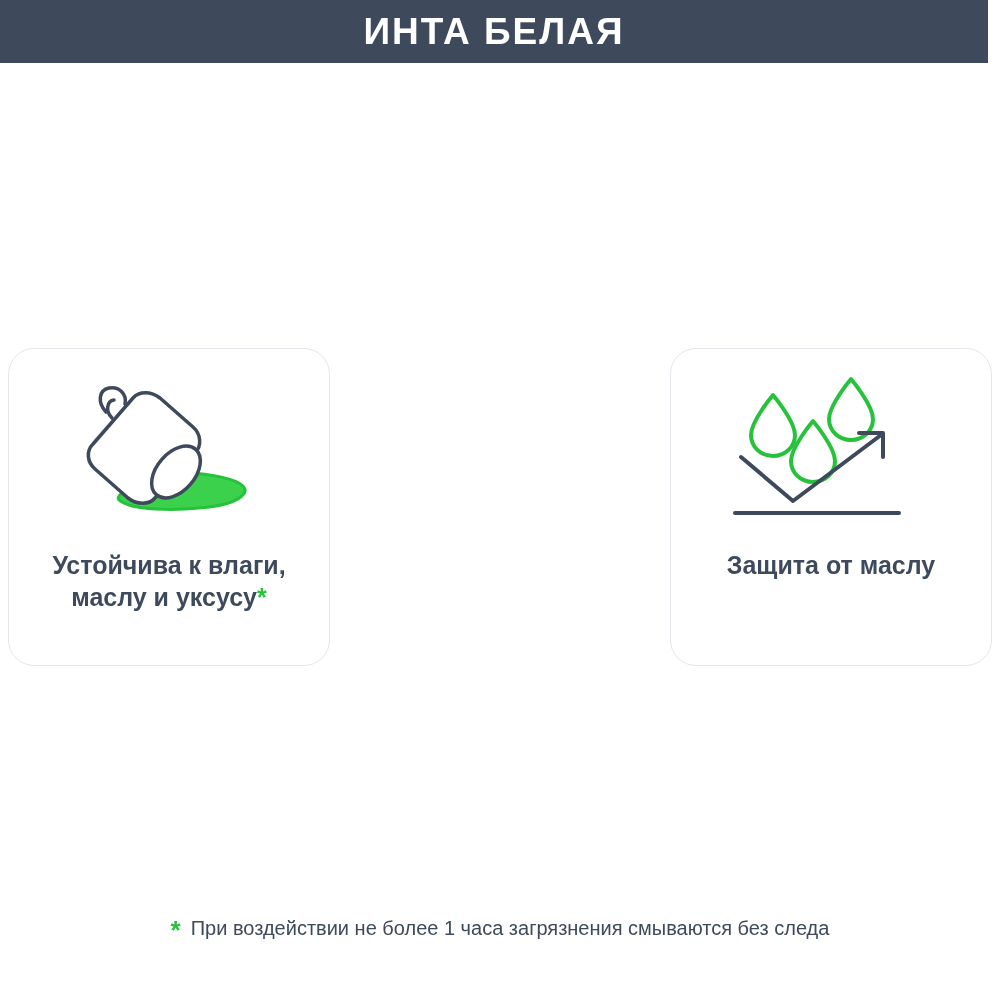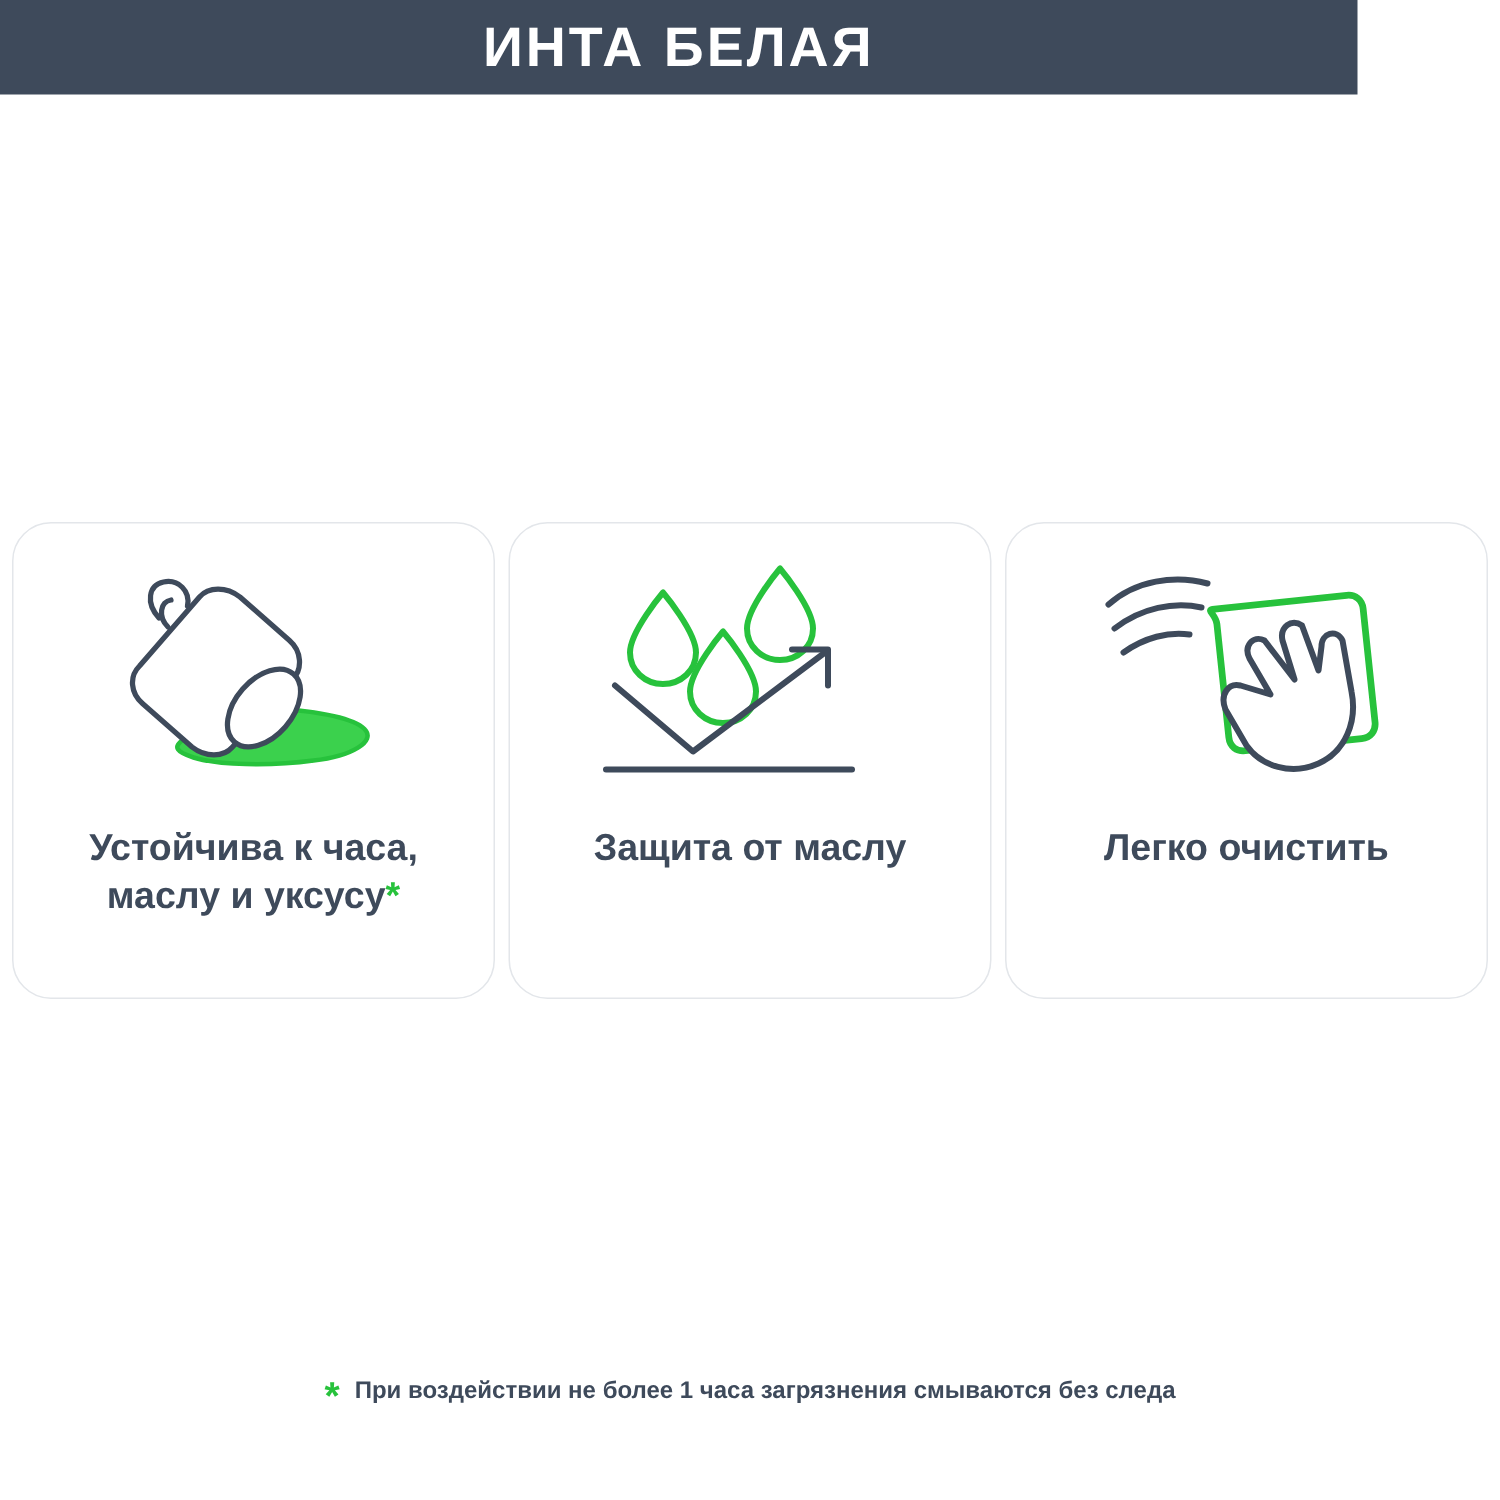--- a/index.html
+++ b/index.html
@@ -24,7 +24,7 @@
     position: absolute;
     left: 0;
     top: 0;
-    width: 905px;
+    width: 988px;
     height: 63px;
     background: #3e4a5b;
     display: flex;

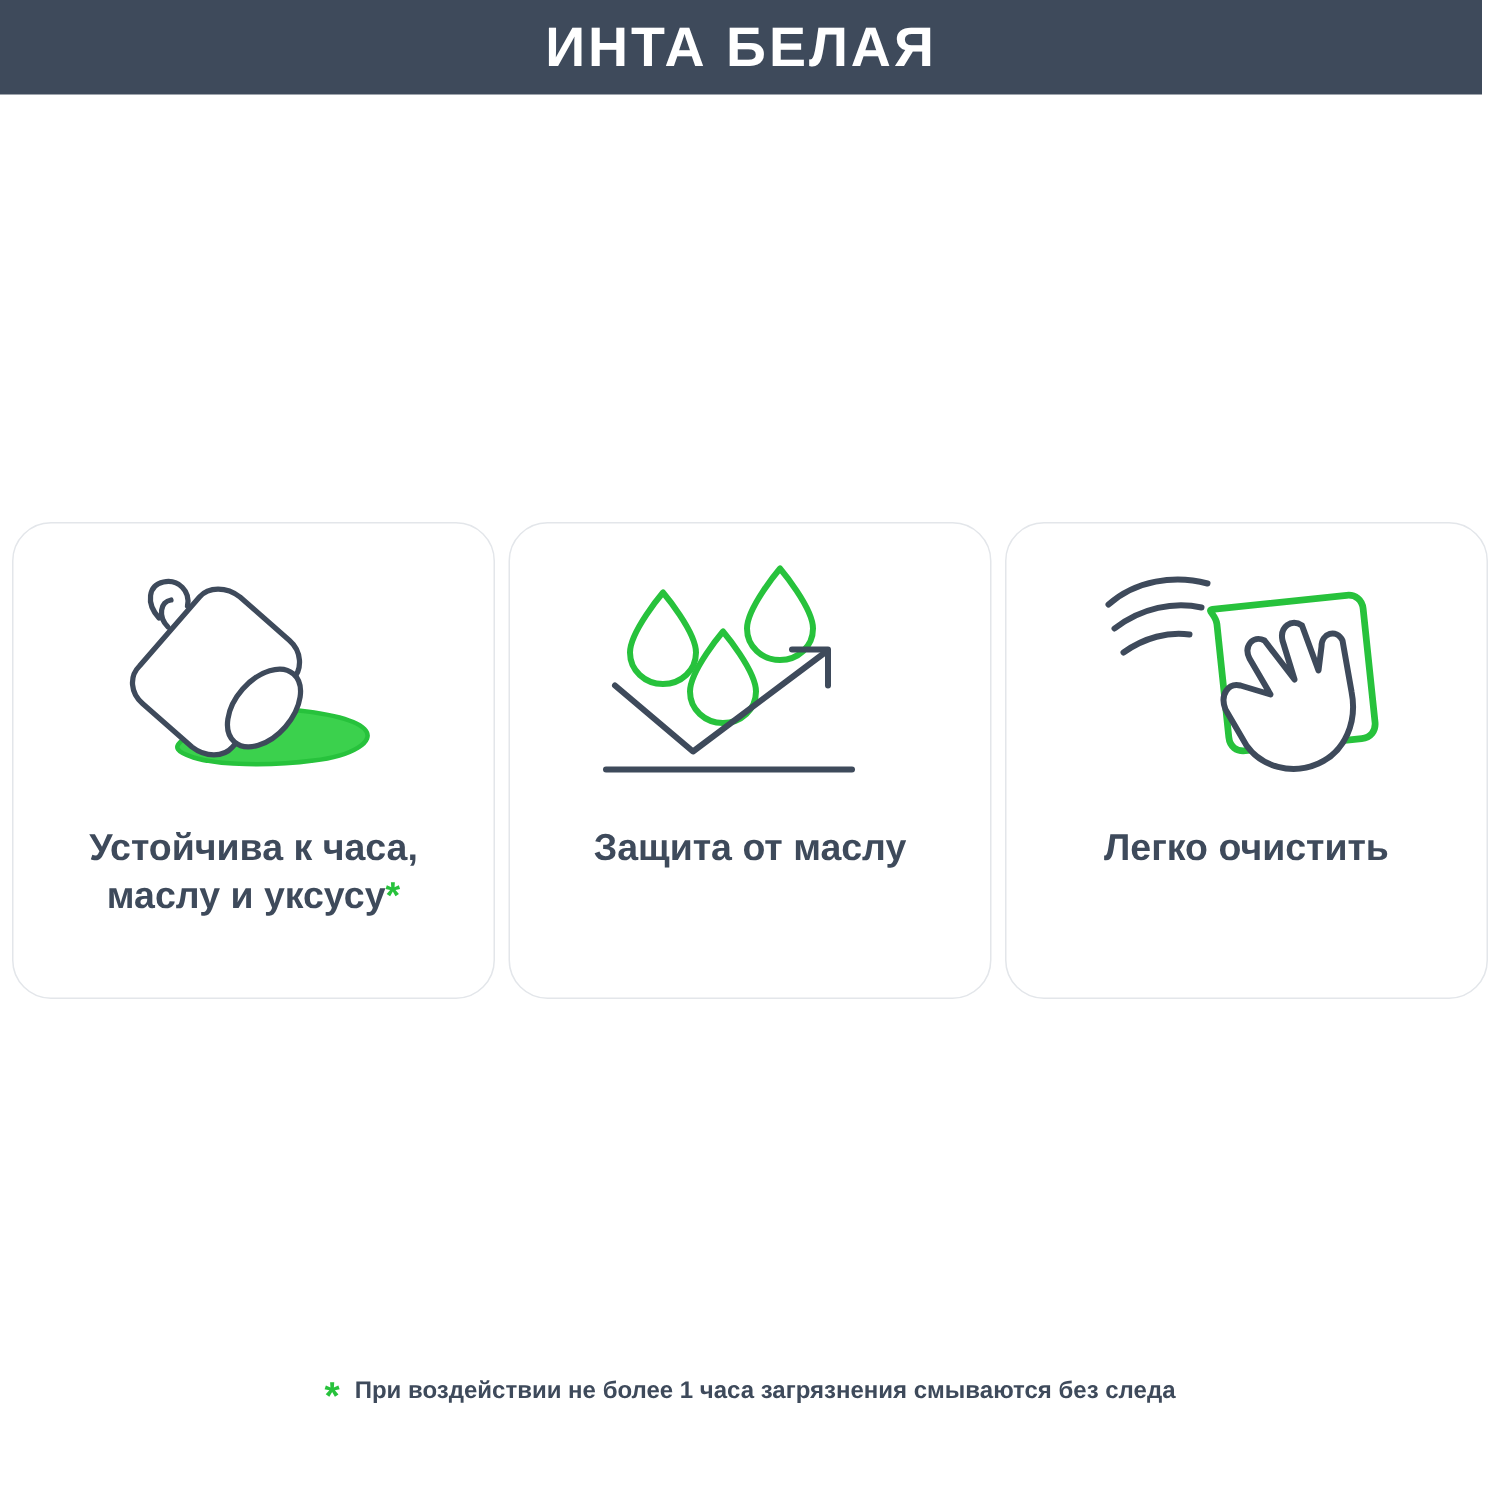--- a/index.html
+++ b/index.html
@@ -135,7 +135,7 @@
         </svg>
       </div>
       <div class="card-label">
-        <span>Устойчива к часа,</span><br>
+        <span>Устойчива к влаги,</span><br>
         <span>маслу и уксусу</span><span class="asterisk-inline">*</span>
       </div>
     </div>

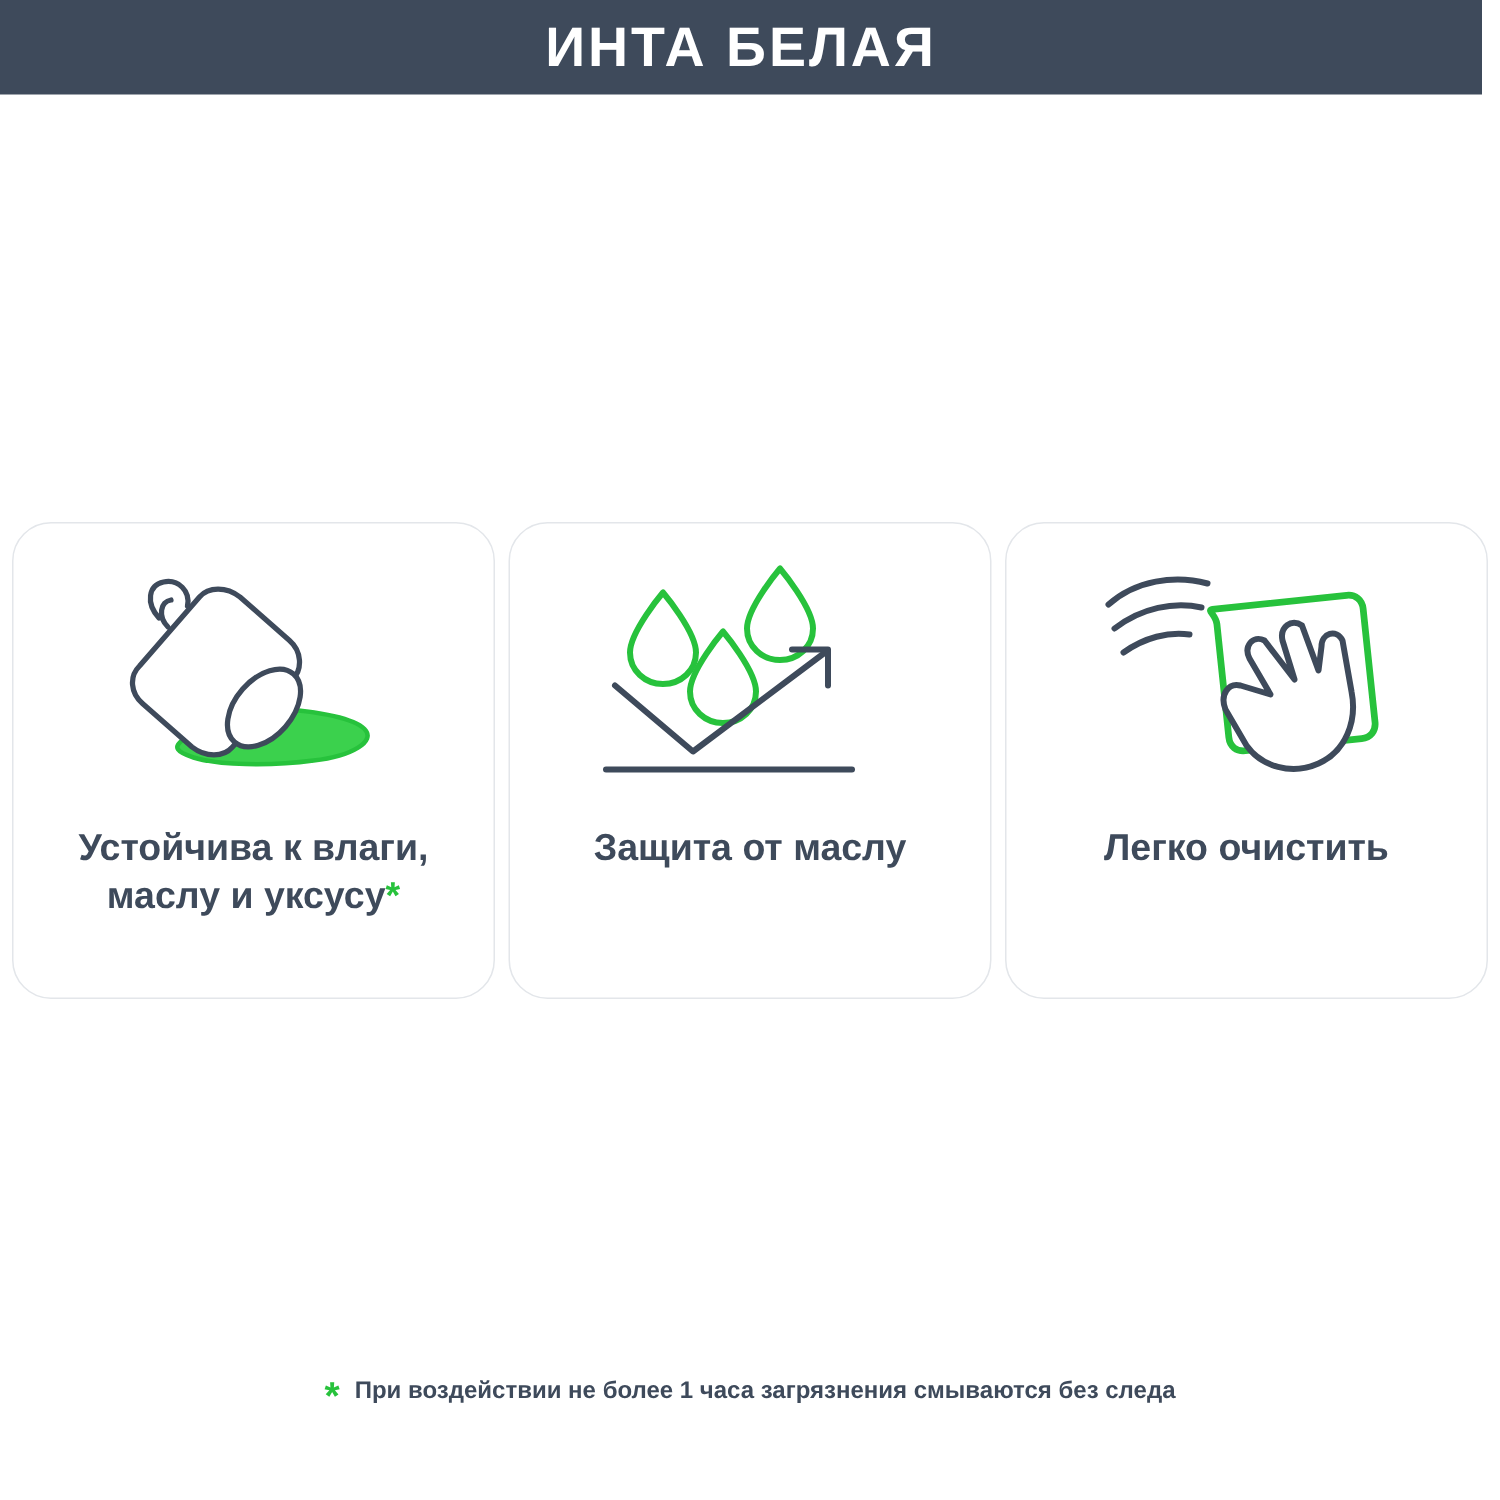--- a/index.html
+++ b/index.html
@@ -165,30 +165,6 @@
       </div>
     </div>
 
-    <div class="card">
-      <div class="card-icon">
-        <svg width="220" height="160" viewBox="0 0 220 160" fill="none" xmlns="http://www.w3.org/2000/svg">
-
-          <path d="M92 32 L182 32 C188 32 192 36 192 42 L192 118 C192 124 188 128 182 128 L104 128 C98 128 94 124 94 118 L94 42 C94 36 88 32 92 32 Z" transform="rotate(-6 140 80)" stroke="#27c23c" stroke-width="4.5" fill="none" stroke-linejoin="round"></path>
-
-          <g stroke="#3e4a5b" stroke-width="4" fill="none" stroke-linecap="round">
-            <path d="M18 34 C36 18 62 14 84 20"></path>
-            <path d="M22 50 C40 36 62 32 80 36"></path>
-            <path d="M28 66 C42 56 58 52 72 54"></path>
-          </g>
-
-          <g stroke="#3e4a5b" stroke-width="4" fill="#ffffff" stroke-linecap="round" stroke-linejoin="round">
-            <path d="M96 104 C92 94 98 86 106 88 L126 94 L112 70 C108 62 114 54 122 58 L142 84
-                     L134 58 C132 49 140 43 147 48 L158 78
-                     L160 62 C160 53 170 50 174 58 L180 92
-                     C184 112 176 132 158 140 C140 148 120 142 110 128 Z"></path>
-          </g>
-        </svg>
-      </div>
-      <div class="card-label">
-        <span>Легко очистить</span>
-      </div>
-    </div>
 
   </div>
 

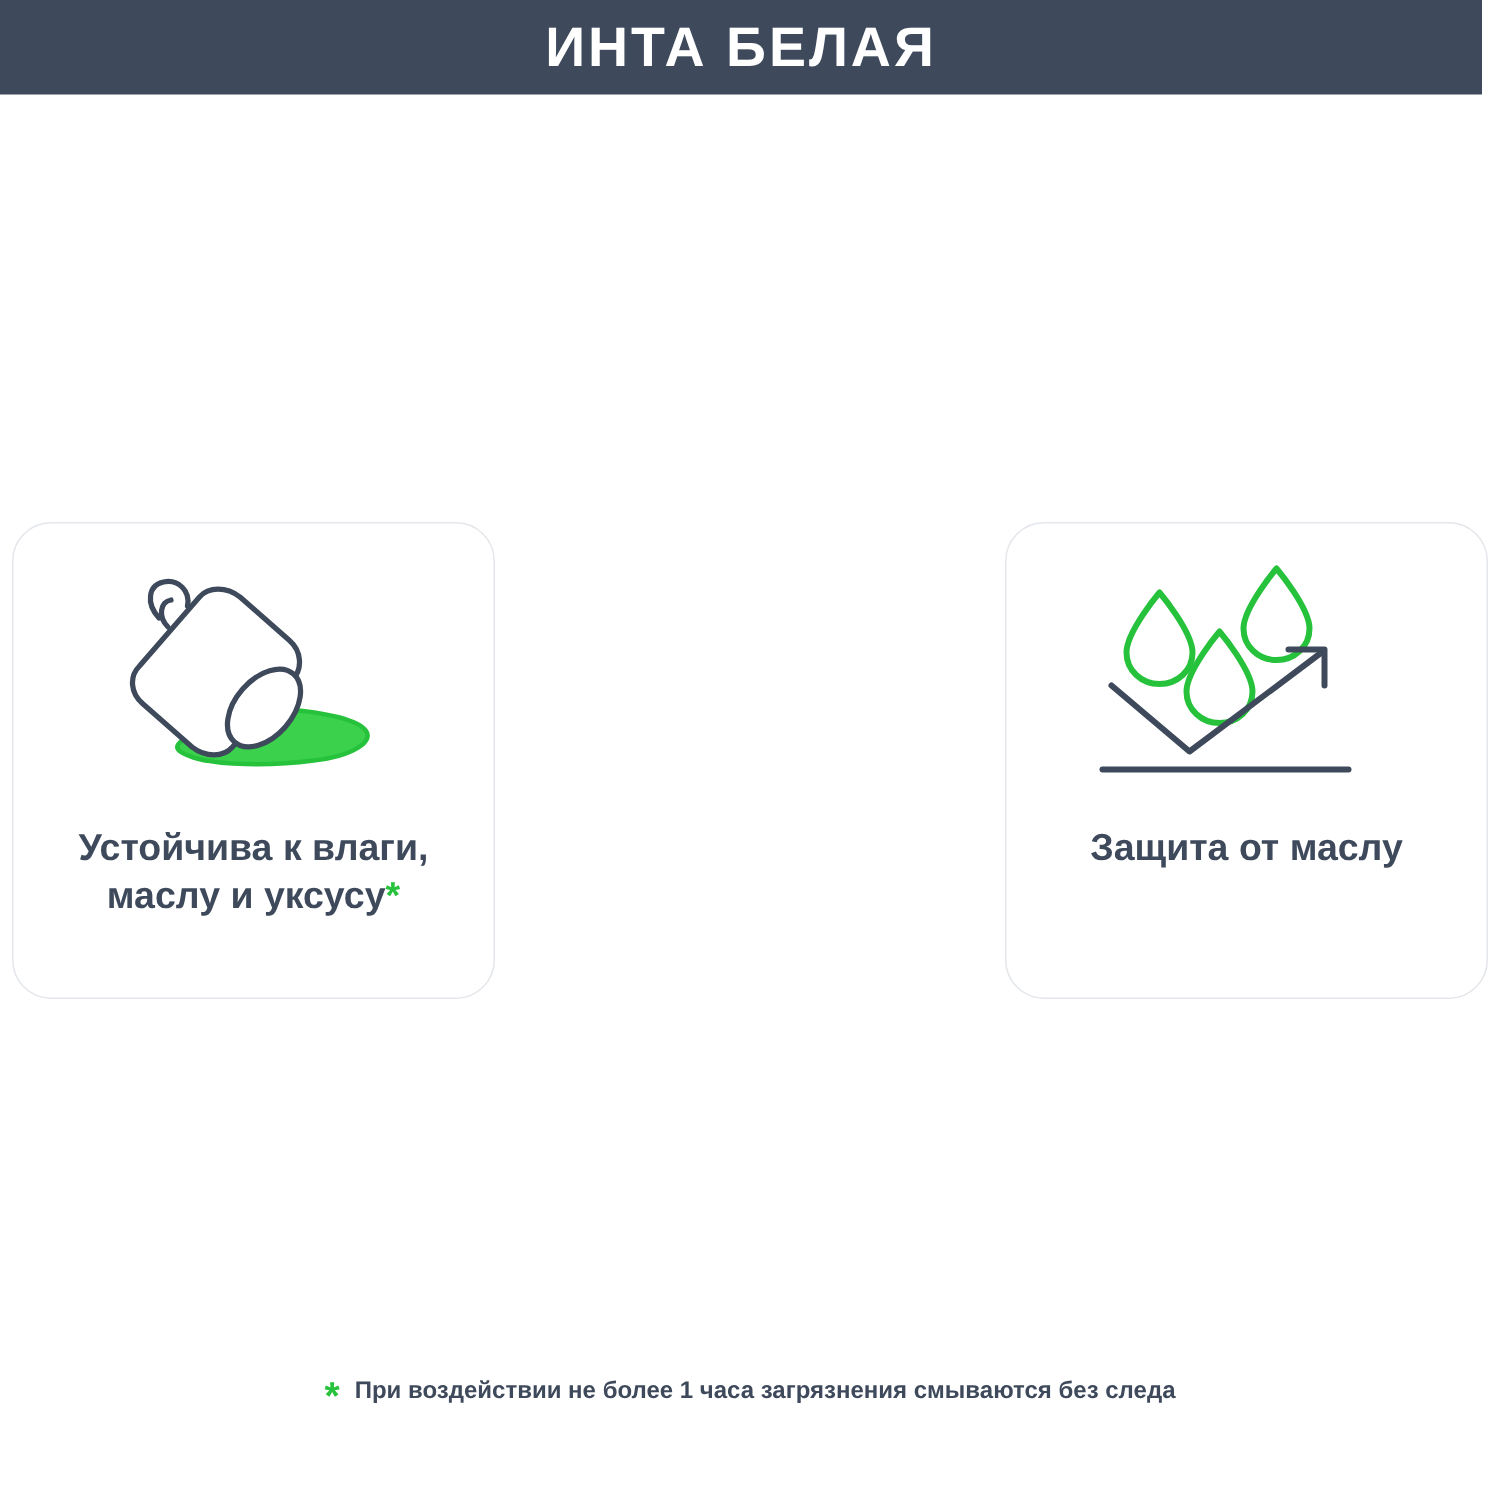--- a/index.html
+++ b/index.html
@@ -102,8 +102,8 @@
   }
   .footnote-text {
     color: #3e4a5b;
-    font-size: 16px;
-    font-weight: bold;
+    font-size: 20px;
+    font-weight: normal;
     line-height: 1;
   }
 </style>

